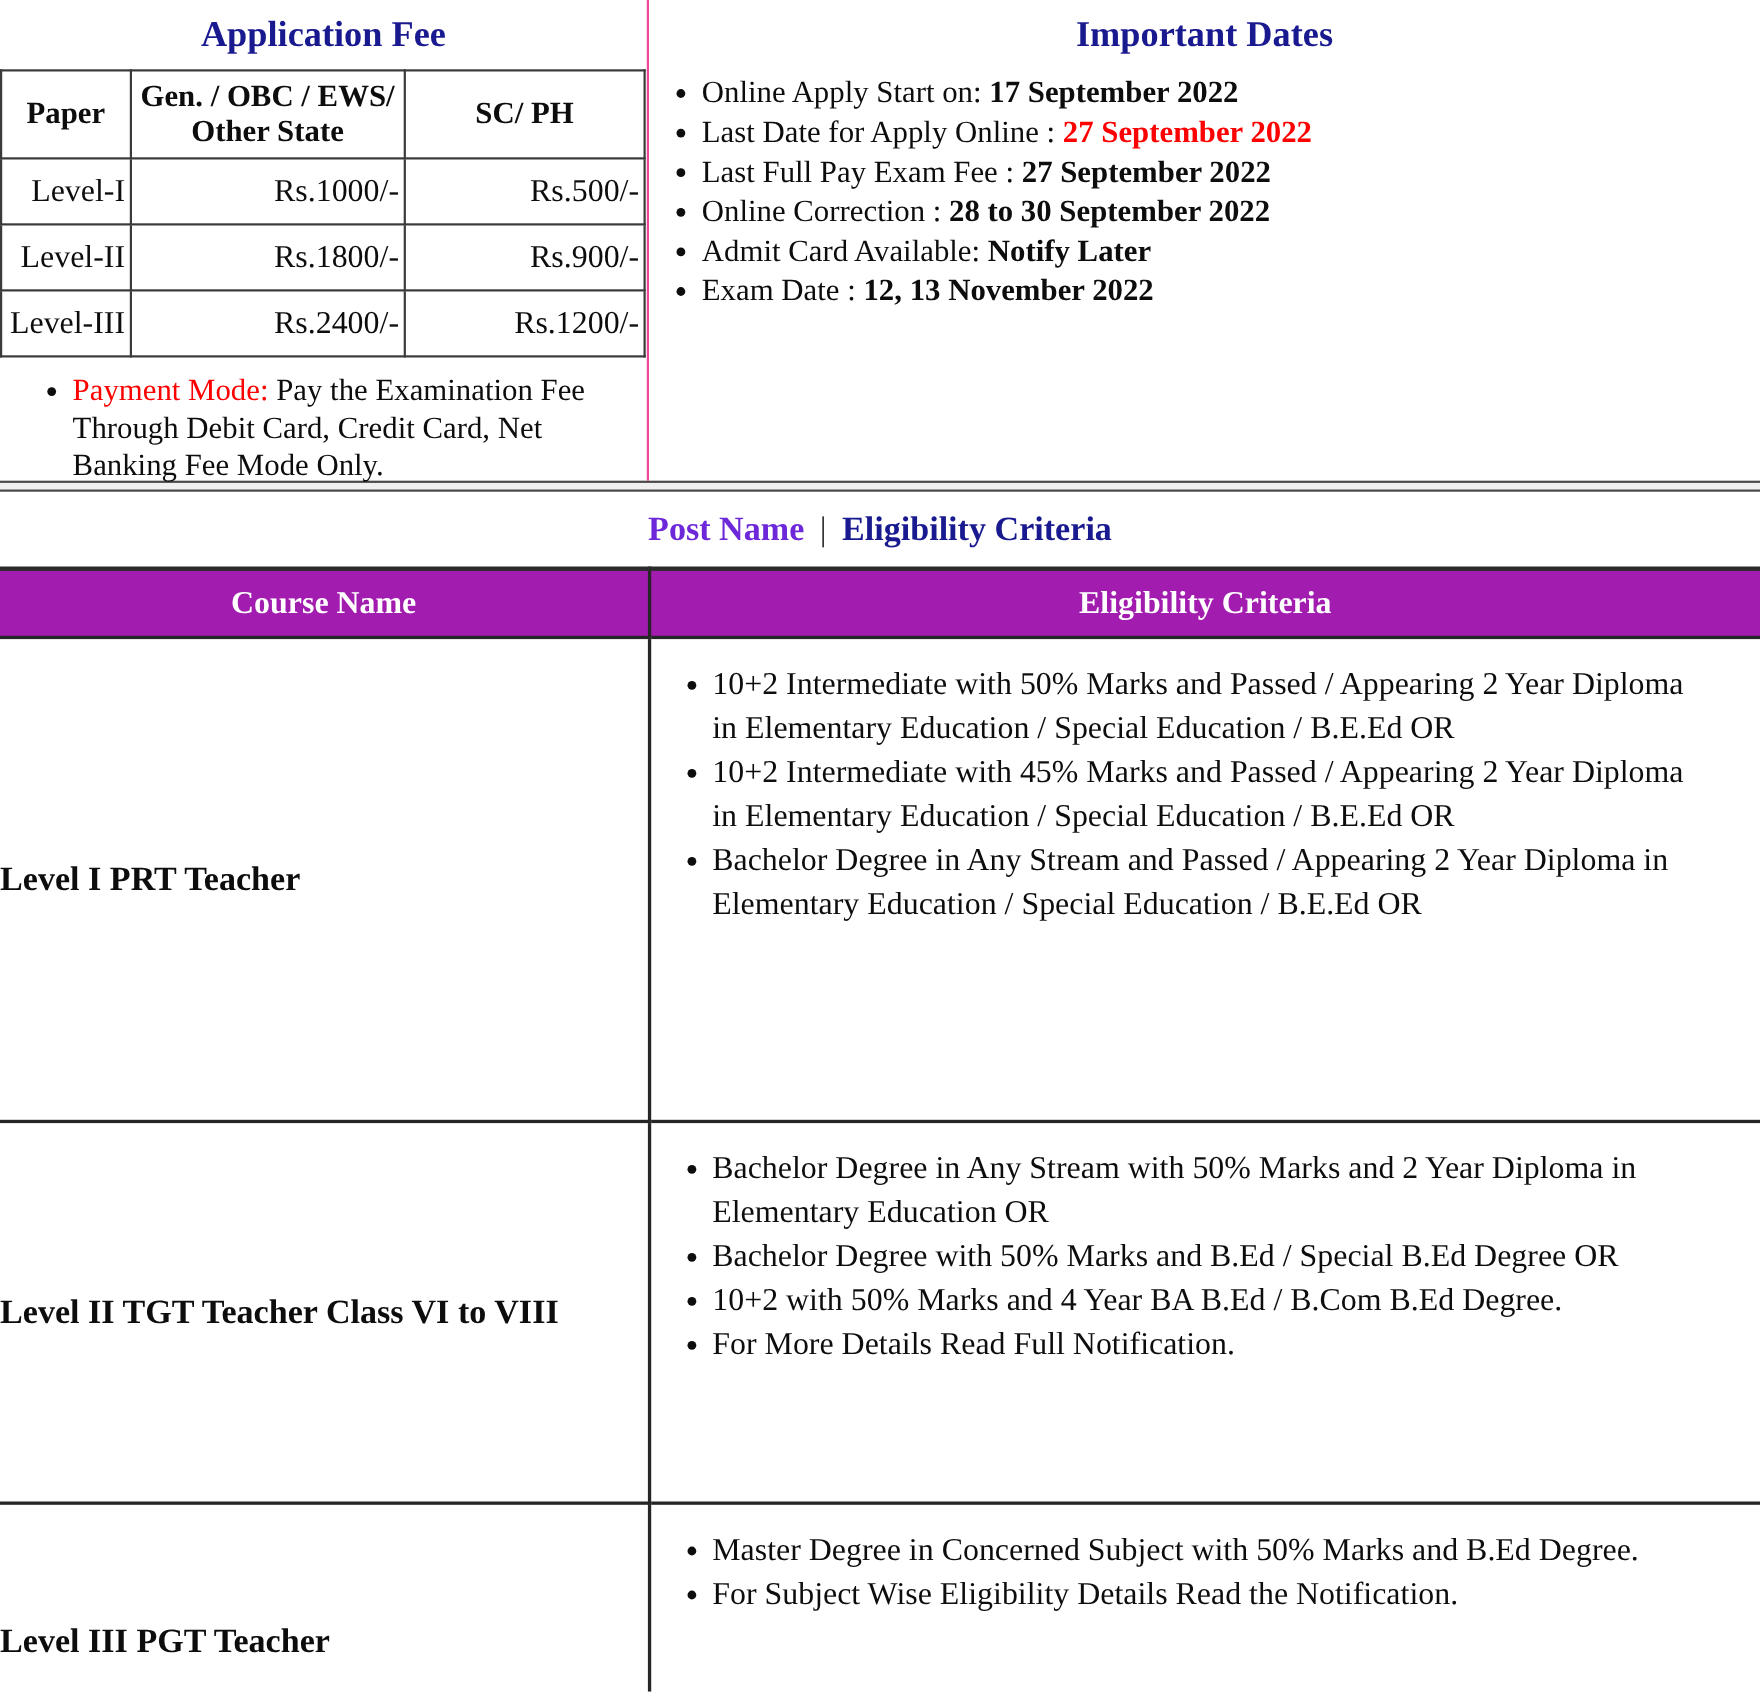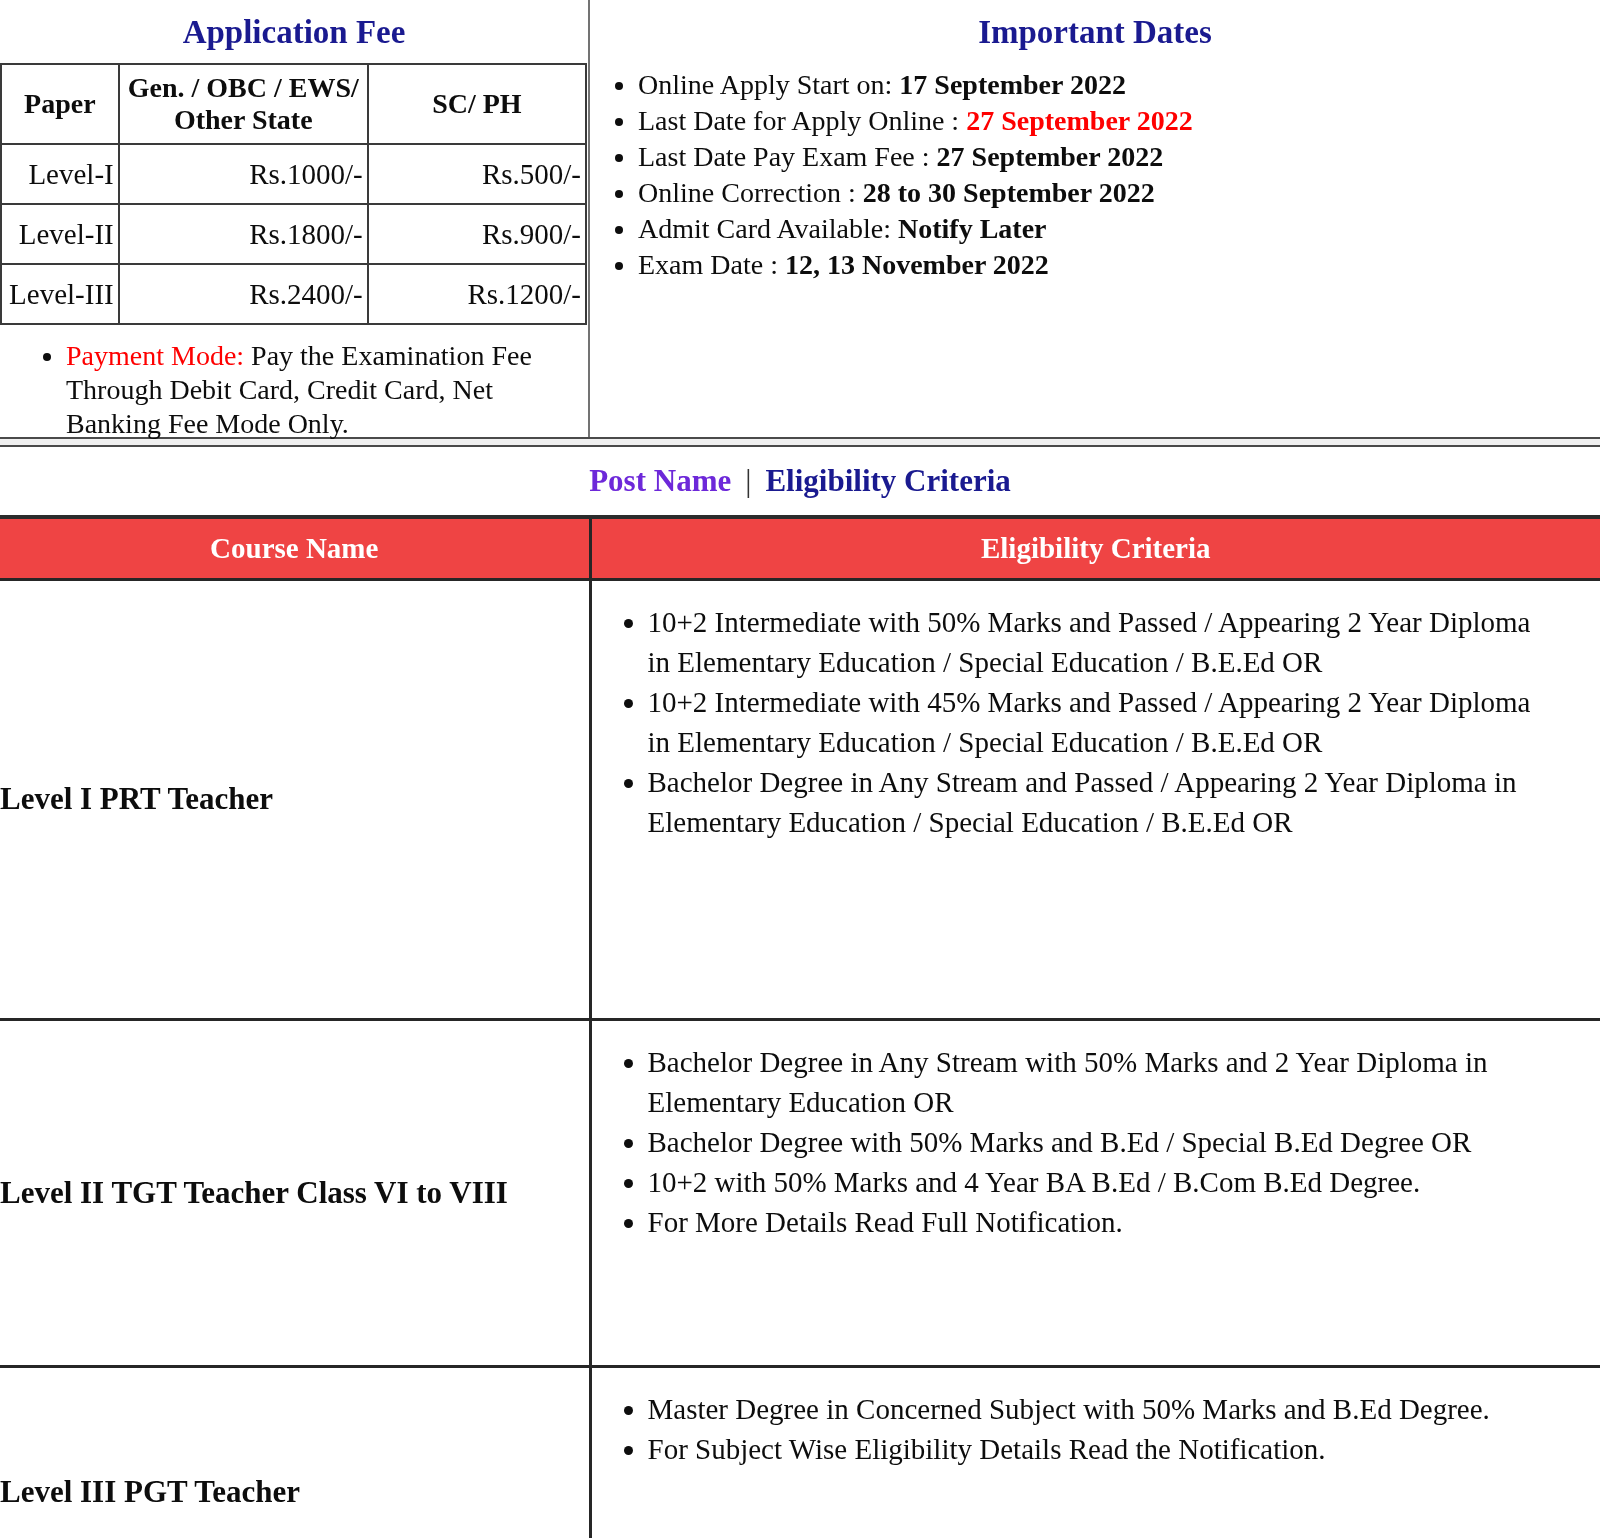--- a/index.html
+++ b/index.html
@@ -13,7 +13,7 @@
 
   
   .top { display: flex; height: 437px; }
-  .fee-col { width: 590px; border-right: 2px solid #737373; }
+  .fee-col { width: 590px; border-right: 2px solid #ec4899; }
   .dates-col { flex: 1; }
 
   .section-title {

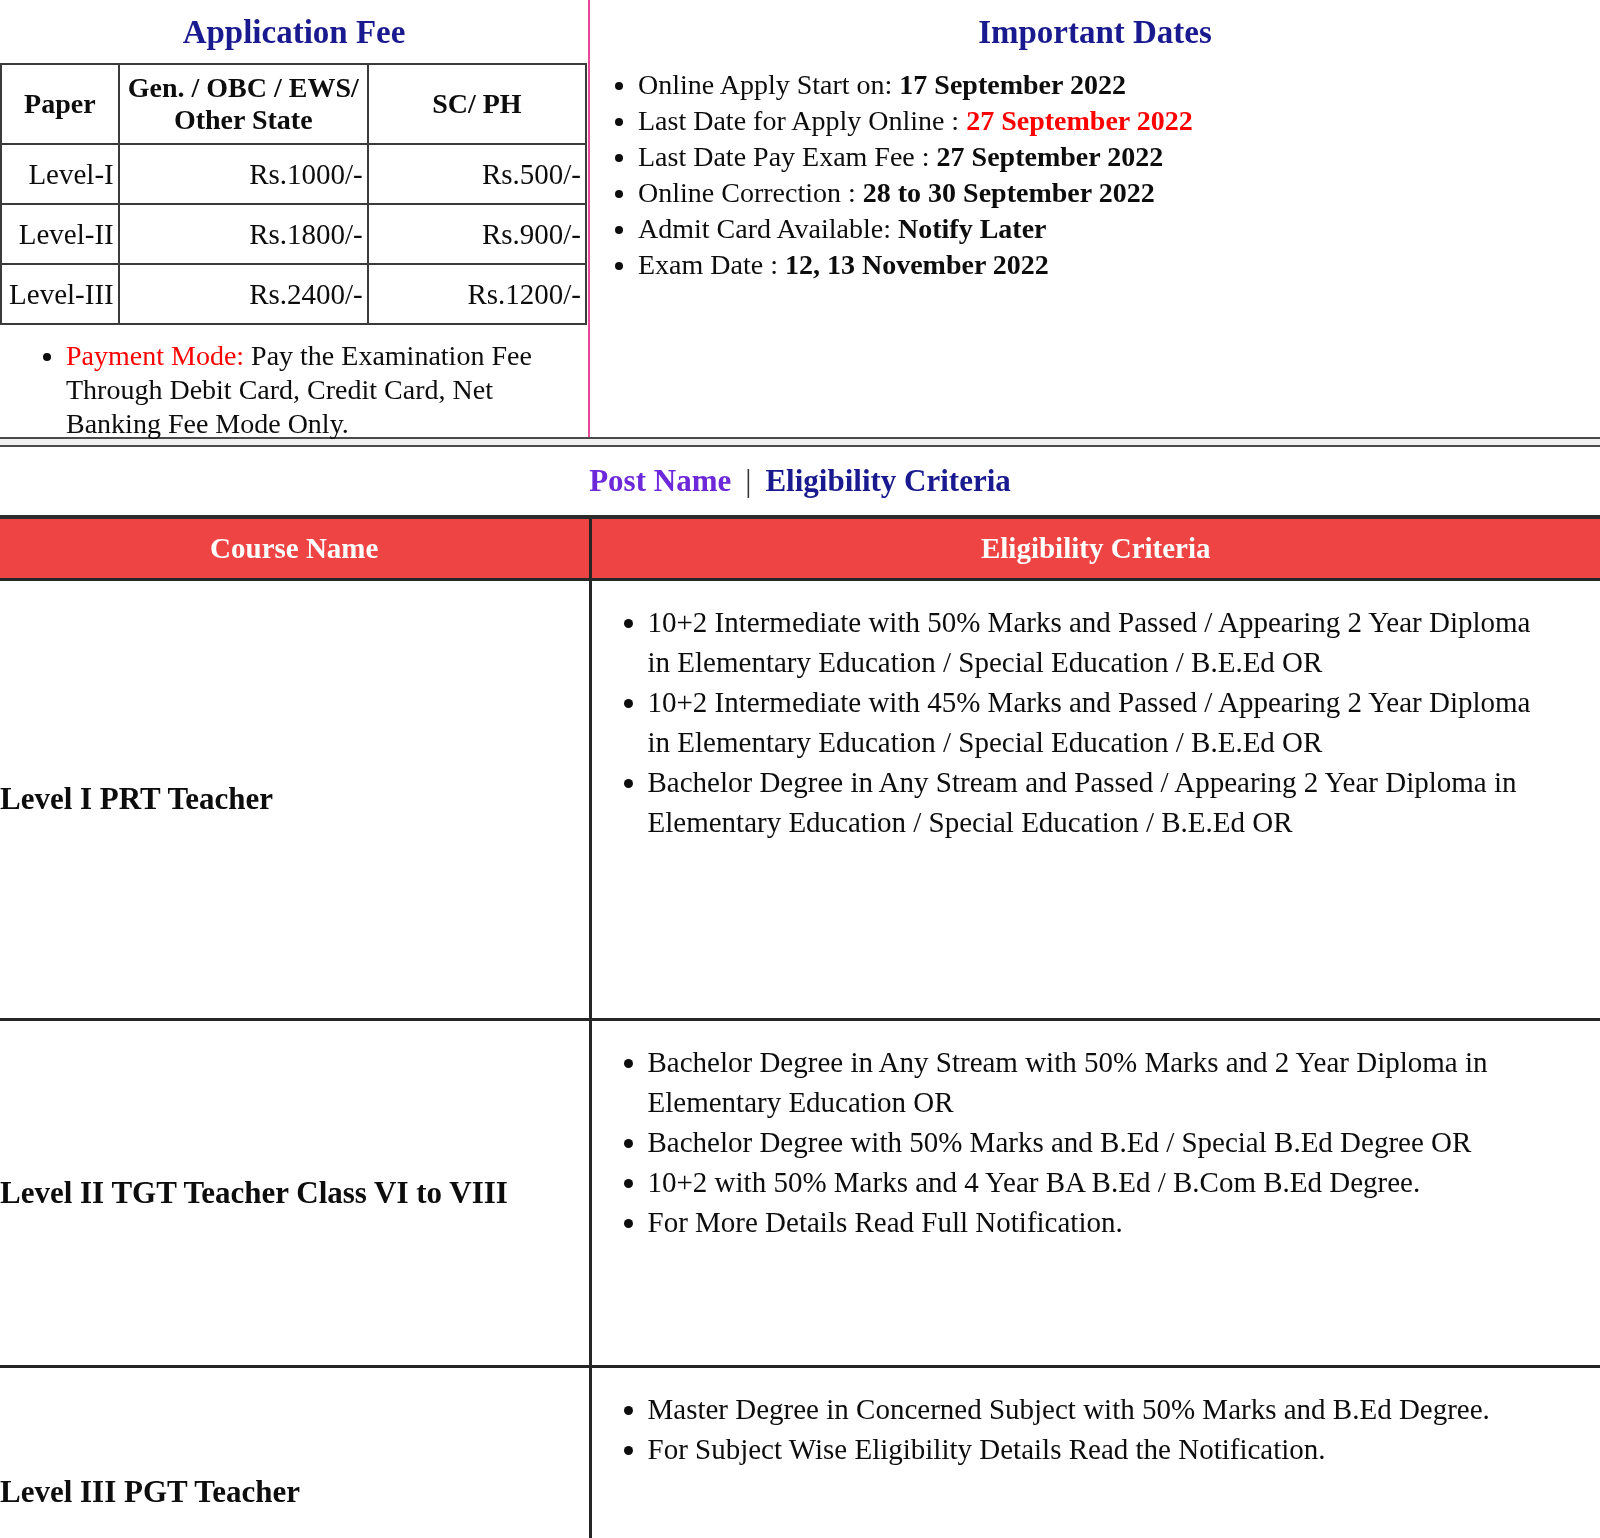--- a/index.html
+++ b/index.html
@@ -166,7 +166,7 @@
       <ul class="dates-list">
         <li><span>Online Apply Start on: </span><span class="date-value">17 September 2022</span></li>
         <li><span>Last Date for Apply Online : </span><span class="date-value red">27 September 2022</span></li>
-        <li><span>Last Date Pay Exam Fee : </span><span class="date-value">27 September 2022</span></li>
+        <li><span>Last Full Pay Exam Fee : </span><span class="date-value">27 September 2022</span></li>
         <li><span>Online Correction : </span><span class="date-value">28 to 30 September 2022</span></li>
         <li><span>Admit Card Available: </span><span class="date-value">Notify Later</span></li>
         <li><span>Exam Date : </span><span class="date-value">12, 13 November 2022</span></li>

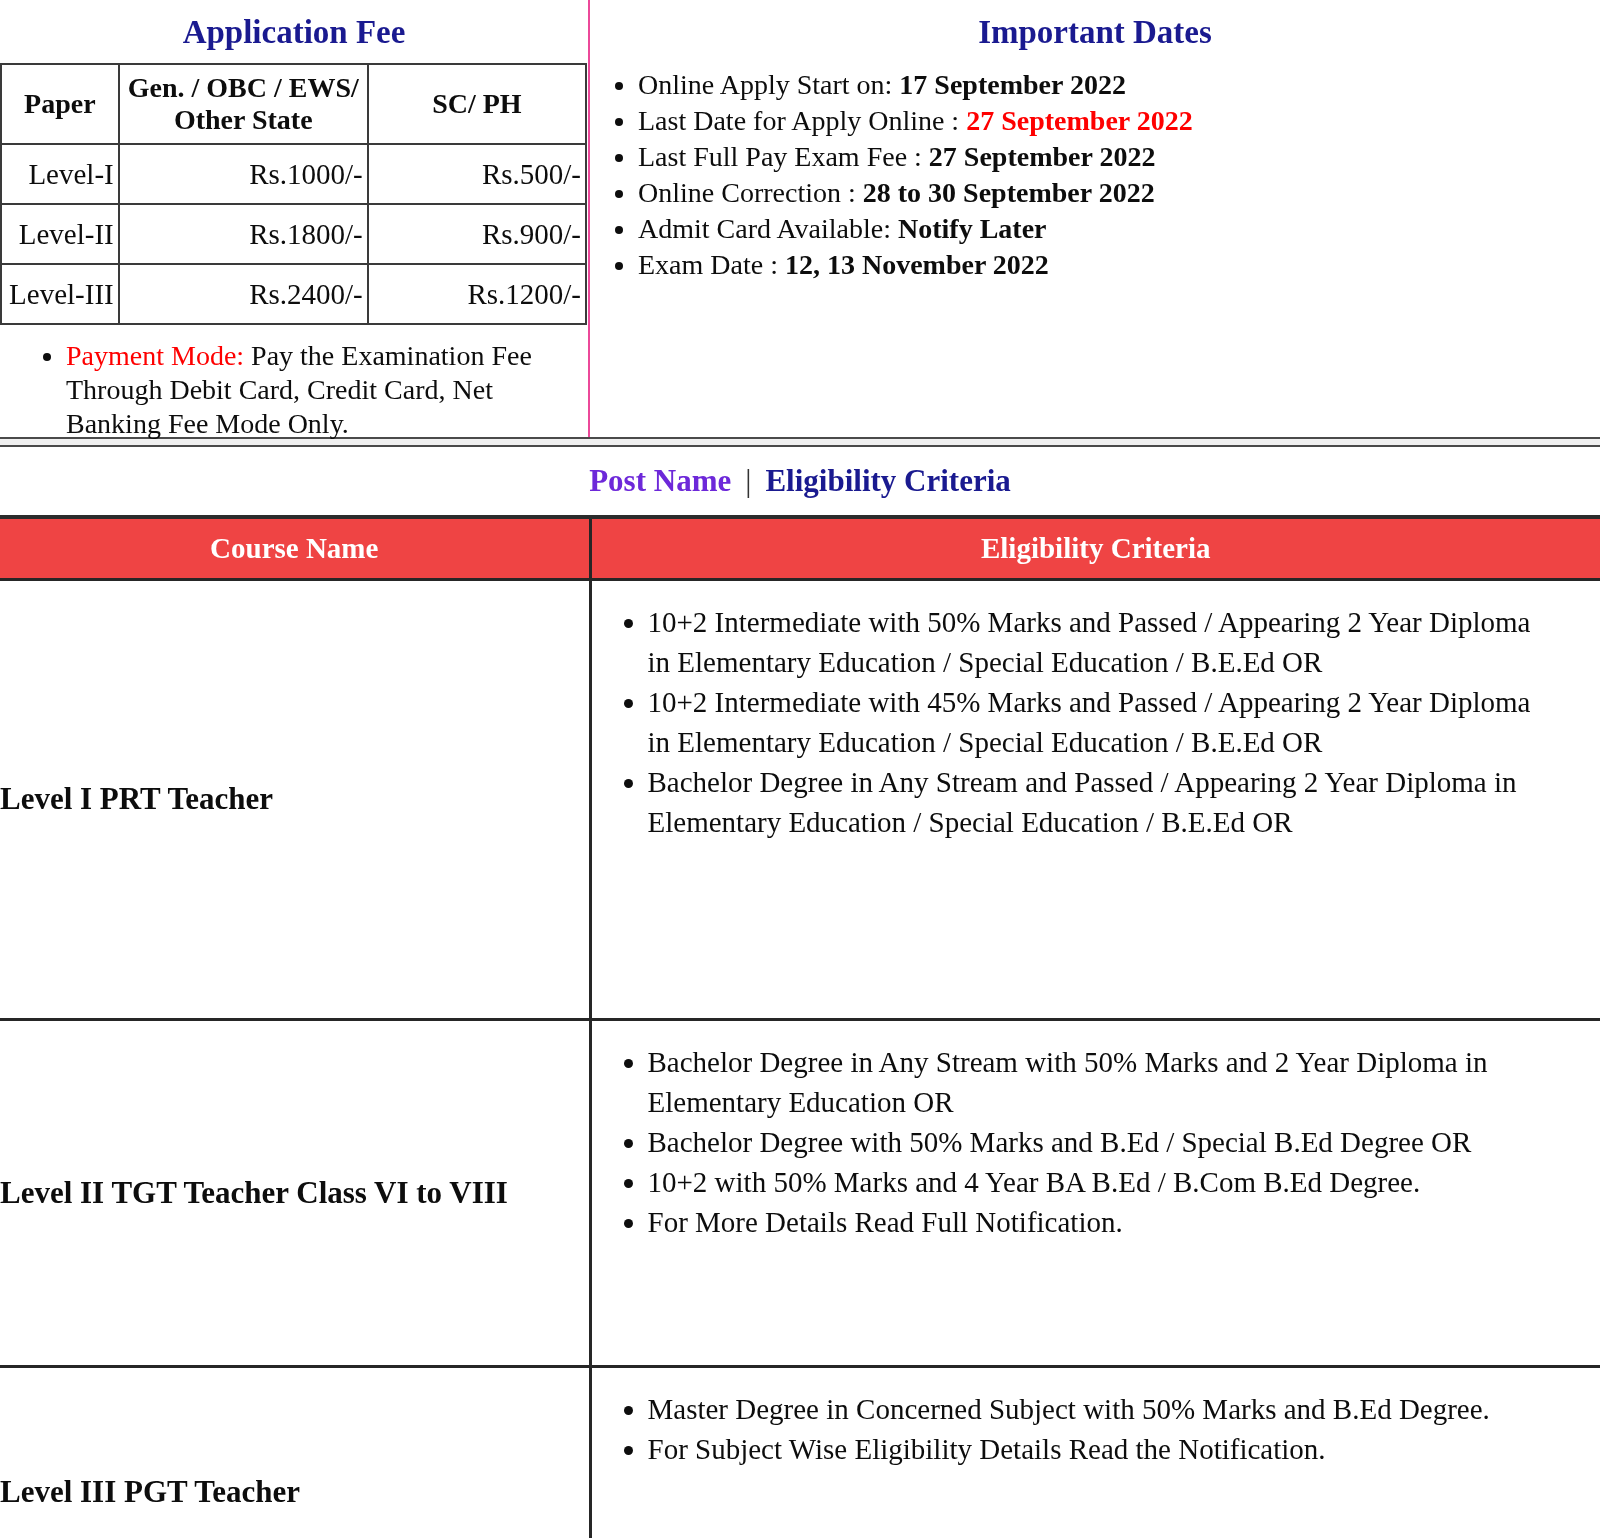--- a/index.html
+++ b/index.html
@@ -91,7 +91,7 @@
   tr.bottom-row td { border-bottom: none; }
 
   th.main-head {
-    background: #ef4444;
+    background: #a21caf;
     color: #ffffff;
     font-size: 29px;
     font-weight: bold;

